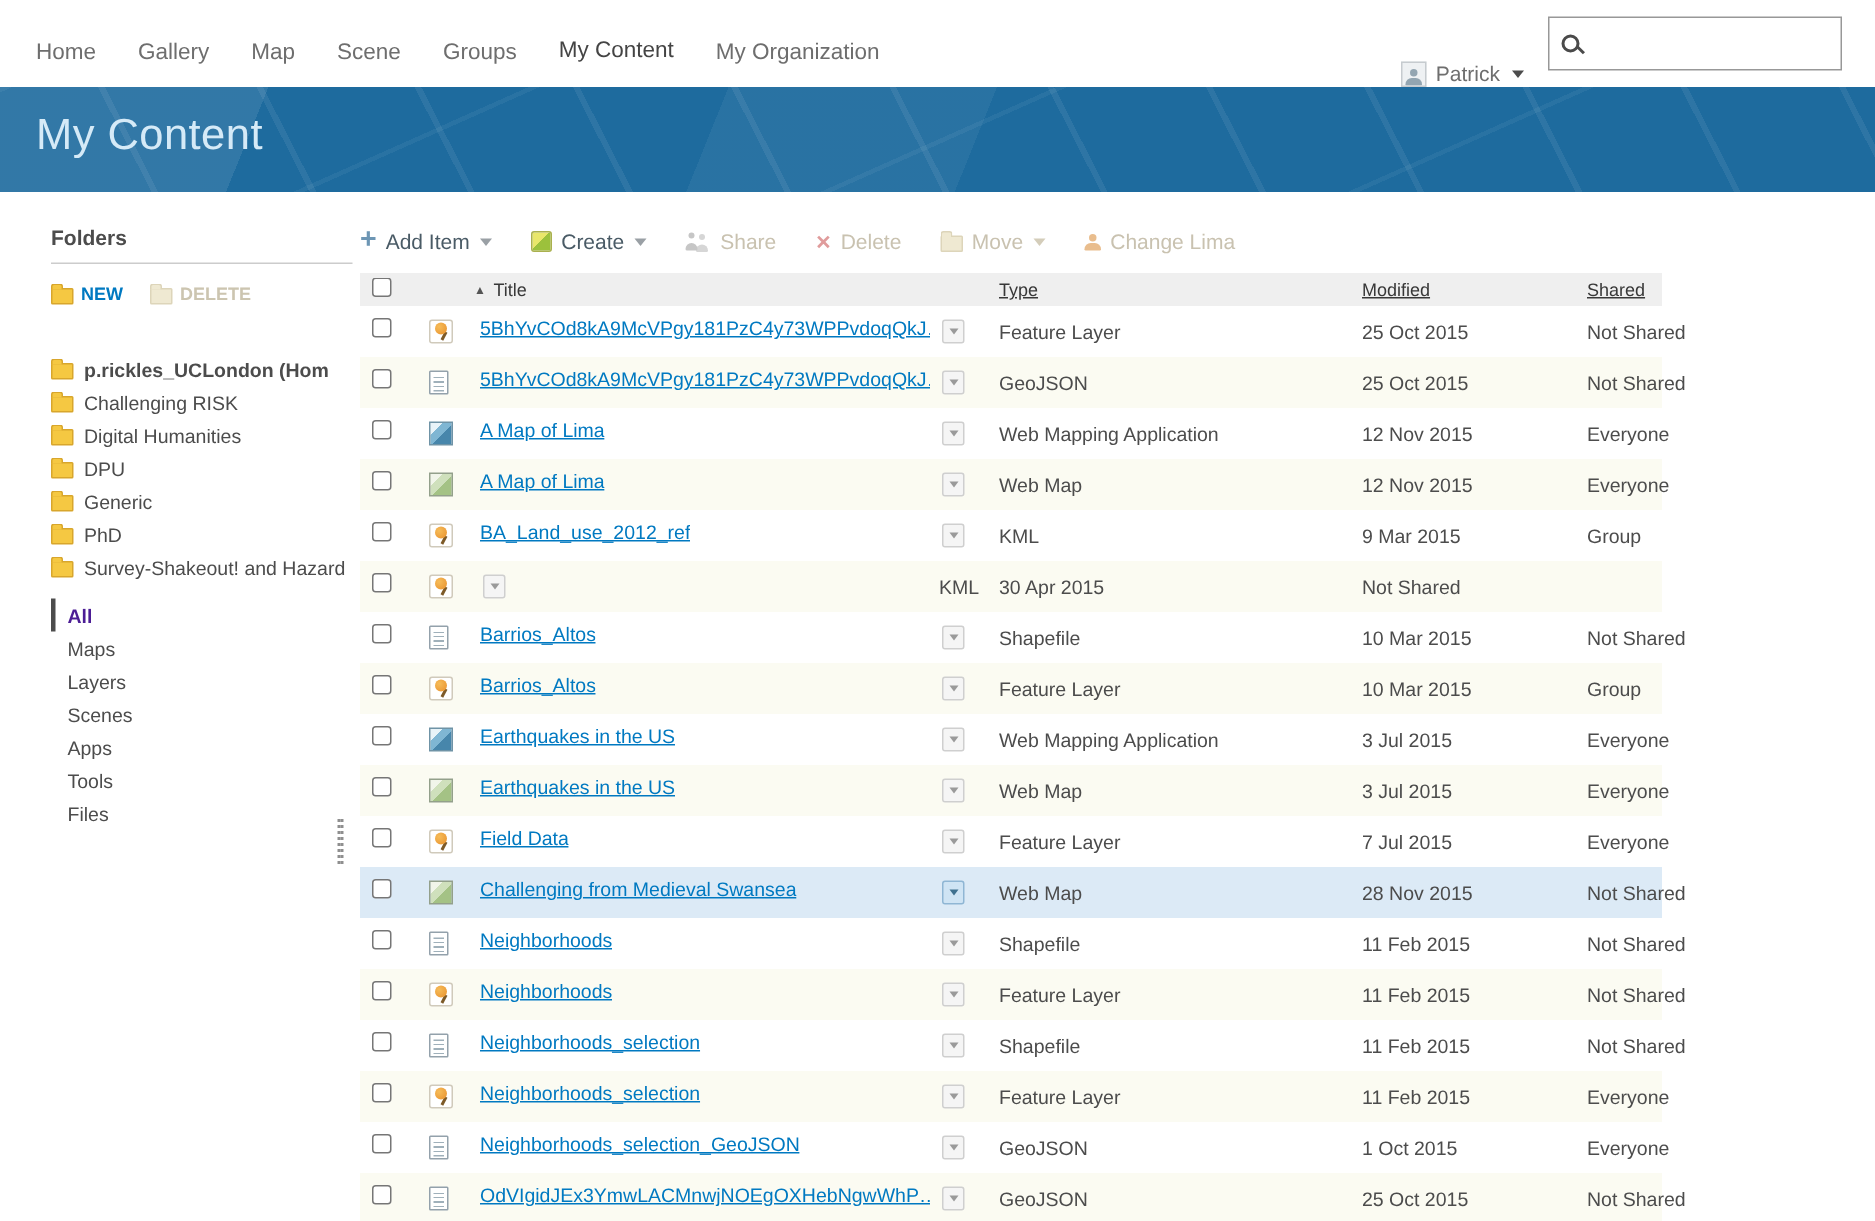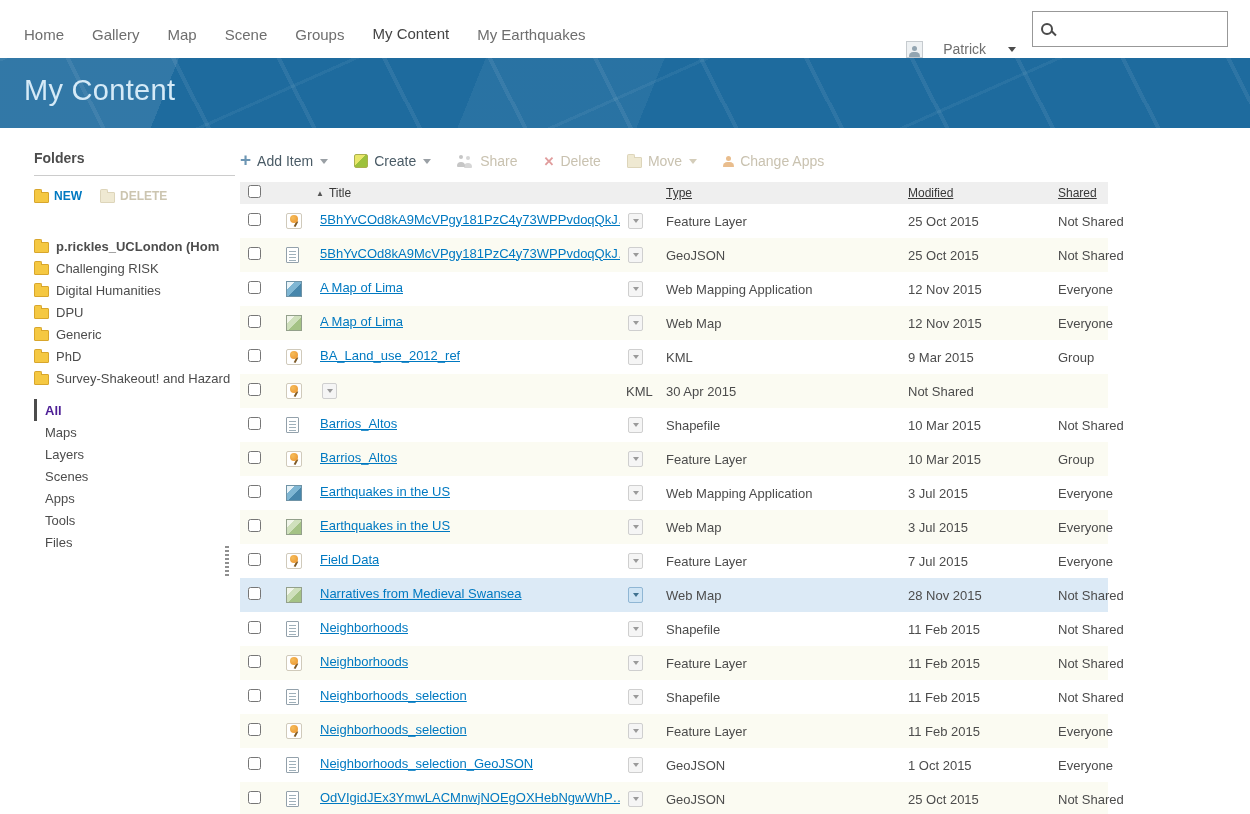--- a/index.html
+++ b/index.html
@@ -115,7 +115,7 @@
       <div class="nav-item">Scene</div>
       <div class="nav-item">Groups</div>
       <div class="nav-item active">My Content</div>
-      <div class="nav-item">My Earthquakes</div>
+      <div class="nav-item">My Organization</div>
     </div>
   <div class="user-area">
     <span class="avatar-box">

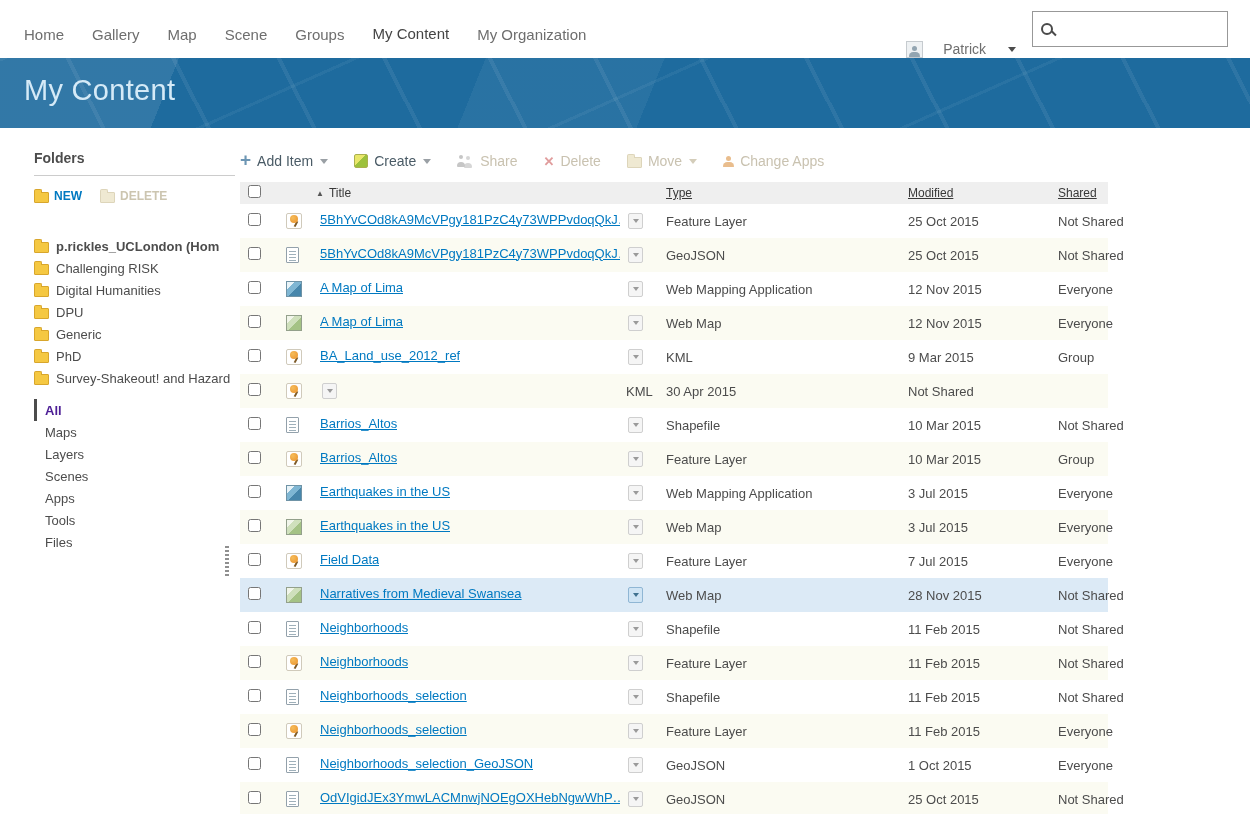--- a/index.html
+++ b/index.html
@@ -15,7 +15,7 @@
   .nav-items { display:flex; height:46px; }
   .nav-item { font-size:15px; color:#6e6e6e; margin-right:28px; line-height:58px; height:58px; cursor:pointer; white-space:nowrap; }
   .nav-item.active { color:#444; border-bottom:4px solid #2f7cae; line-height:56px; }
-  .user-area { margin-left:auto; display:flex; align-items:center; gap:20px; cursor:pointer;margin-top:40px; }
+  .user-area { margin-left:auto; display:flex; align-items:center; gap:6px; cursor:pointer;margin-top:40px; }
   .avatar-box { width:17px; height:17px; background:#eef1f3; border:1px solid #c6cbcf; display:flex; align-items:flex-end; justify-content:center; overflow:hidden; }
   .user-name { font-size:14px; color:#6e6e6e; }
   .chev-sm { width:0; height:0; border-left:4px solid transparent; border-right:4px solid transparent; border-top:5px solid #4c4c4c; margin-left:2px; }

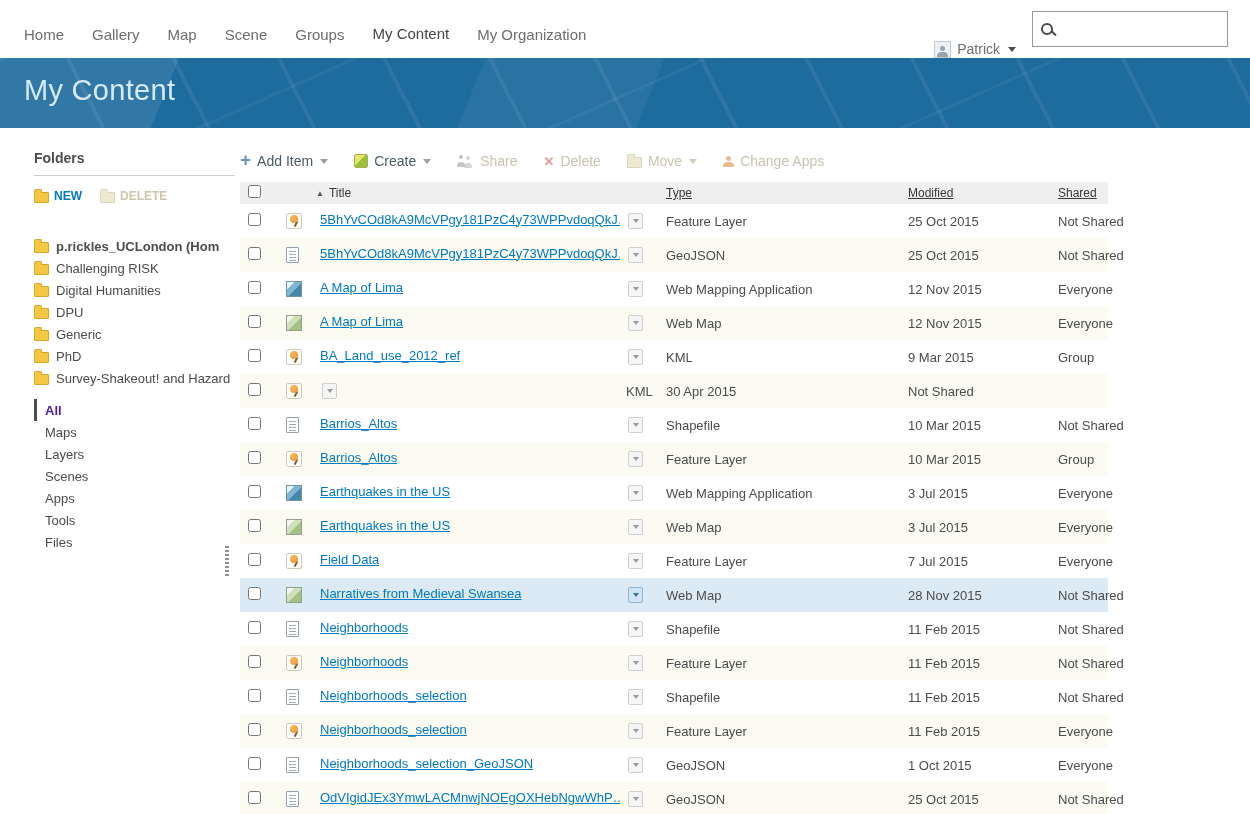--- a/index.html
+++ b/index.html
@@ -215,7 +215,7 @@
     </div>
     <div class="tb-item disabled">
       <span class="ic ic-person owner-dim"></span>
-      <span>Change Apps</span>
+      <span>Change Lima</span>
     </div>
   </div>
 

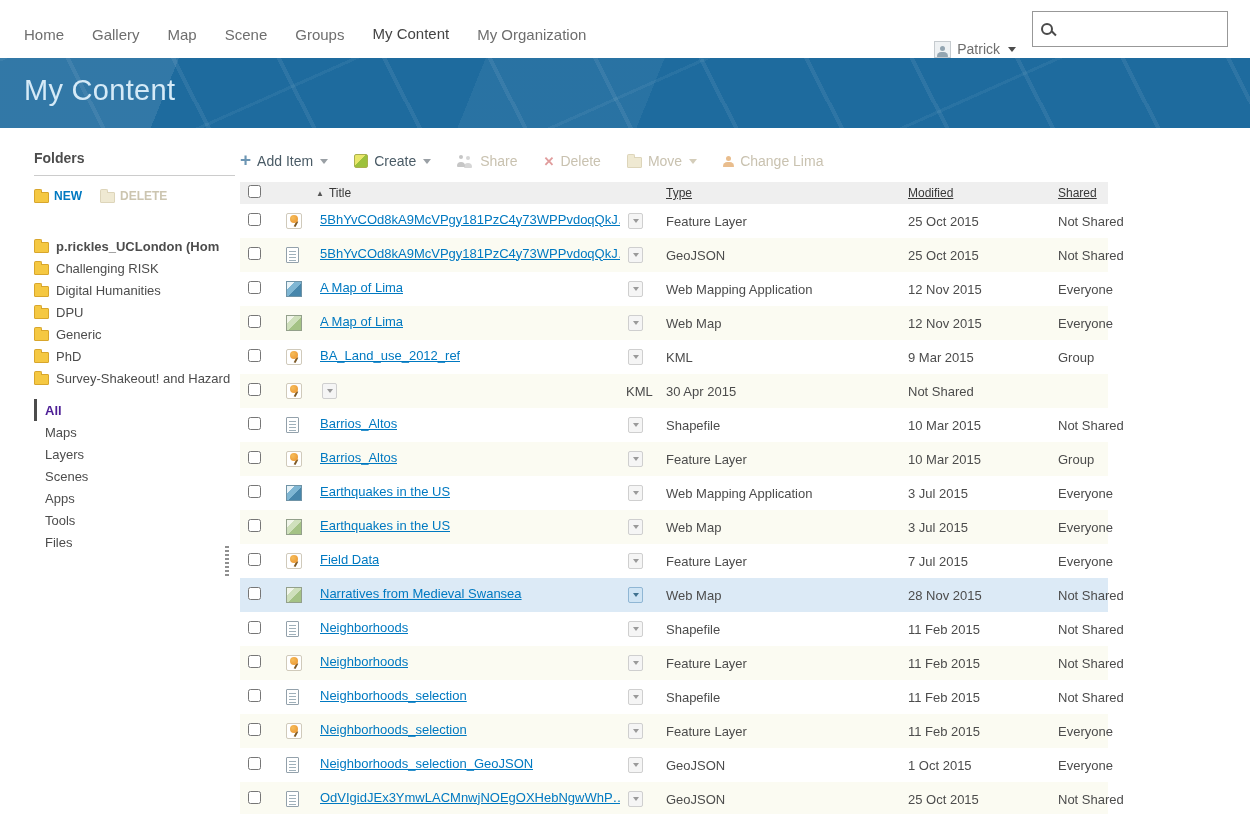--- a/index.html
+++ b/index.html
@@ -402,7 +402,7 @@
           <div class="cell-icon">
             <div class="ic ic-map"></div>
           </div>
-          <div class="cell-title"><a class="title-link">Narratives from Medieval Swansea</a></div>
+          <div class="cell-title"><a class="title-link">Challenging from Medieval Swansea</a></div>
           <div class="cell-dd">
             <div class="row-dd">
               <div class="dd-tri"></div>

